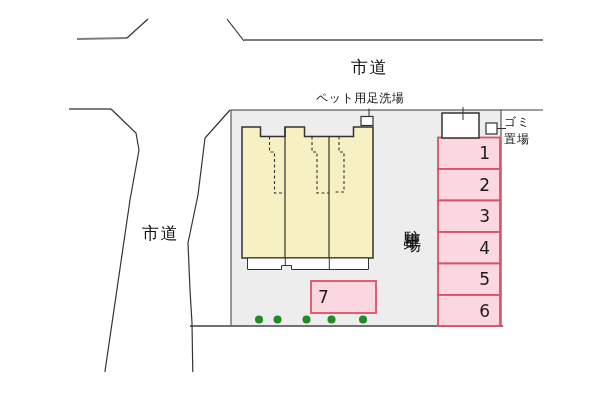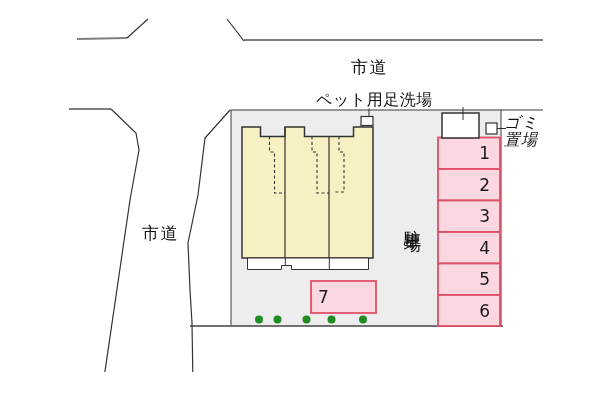--- a/index.html
+++ b/index.html
@@ -10,7 +10,7 @@
   #plan-svg{position:absolute;left:0;top:0;}
   .lbl{position:absolute;white-space:nowrap;color:#111;}
   .lbl-road{font-size:17px;letter-spacing:1.5px;}
-  .lbl-sm{font-size:16px;letter-spacing:0.5px;}
+  .lbl-sm{font-size:12px;letter-spacing:0.5px;}
   #lbl-road-top{left:351px;top:56px;}
   #lbl-road-left{left:142px;top:222px;}
   #lbl-pet{left:316px;top:90px;}

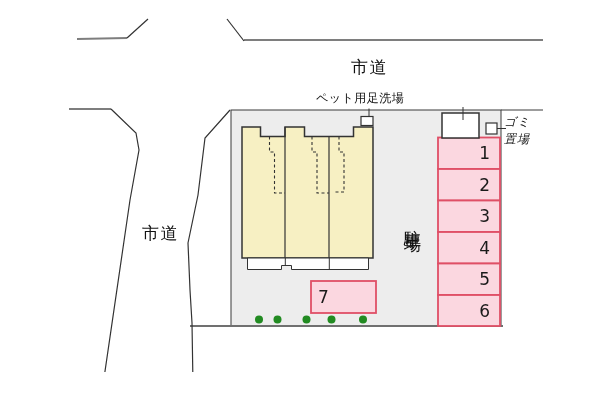--- a/index.html
+++ b/index.html
@@ -15,7 +15,7 @@
   #lbl-road-left{left:142px;top:222px;}
   #lbl-pet{left:316px;top:90px;}
   #lbl-bicycle{left:440px;top:90px;letter-spacing:1px;}
-  #lbl-garbage{left:504px;top:114px;line-height:17px;letter-spacing:1px;font-style:italic;}
+  #lbl-garbage{left:504px;top:114px;line-height:17px;letter-spacing:1px;}
   #lbl-garbage span{display:block;}
   #lbl-parking-lot{
     left:402px;top:216px;font-size:17px;letter-spacing:3px;

